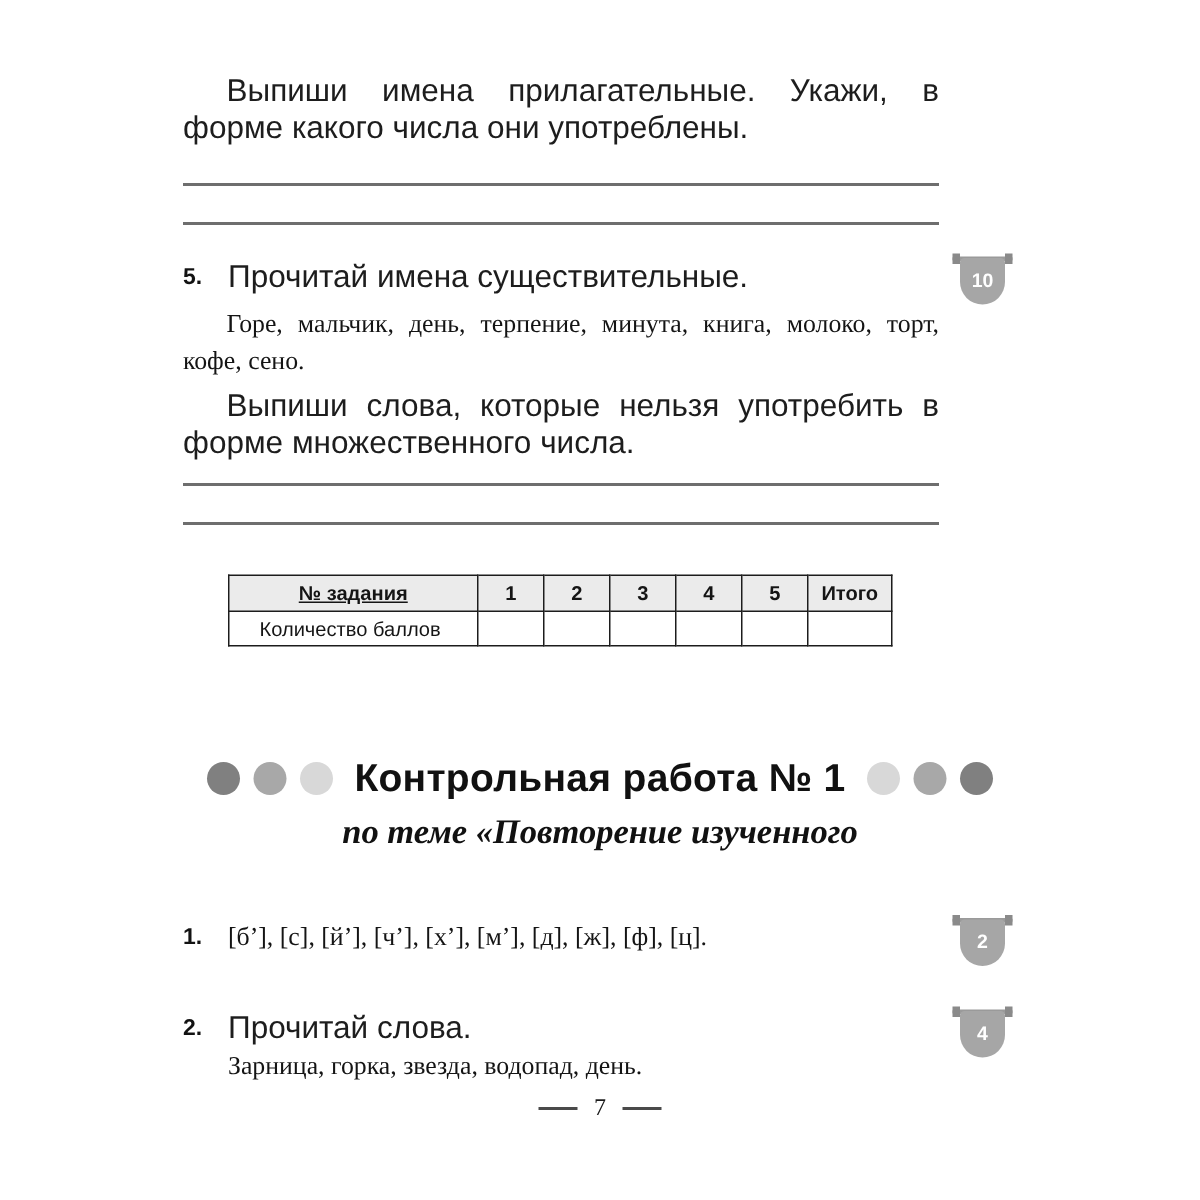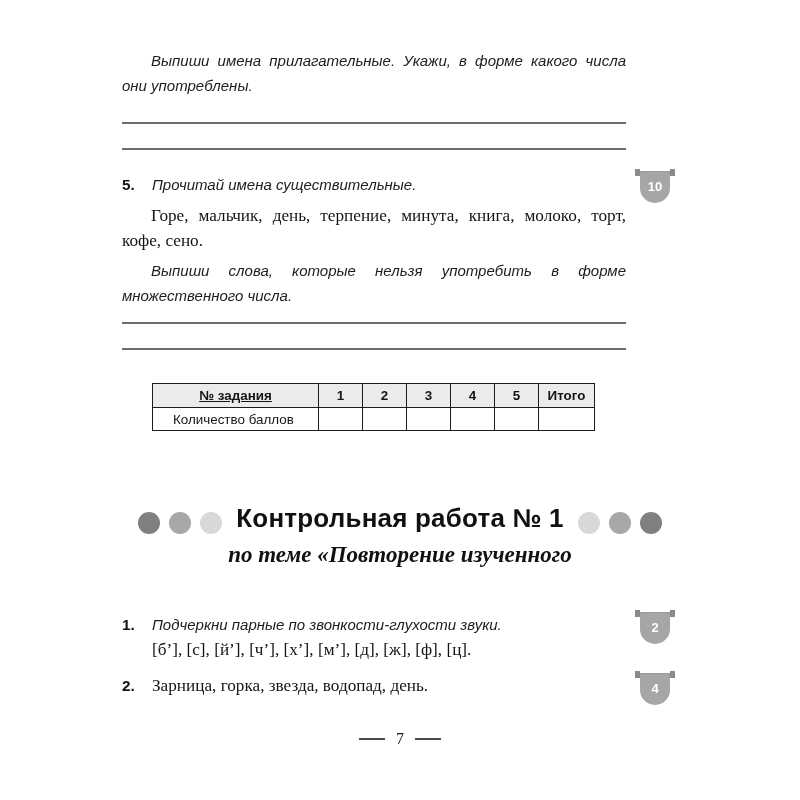--- a/index.html
+++ b/index.html
@@ -30,13 +30,12 @@
   }
 
   .para {
-    font-size: 15px;
+    font-size: 21px;
     line-height: 25px;
     text-align: justify;
     text-justify: inter-word;
     margin: 0;
     color: #1d1d1d;
-    font-style: italic;
   }
   .para.first-indent {
     text-indent: 29px;

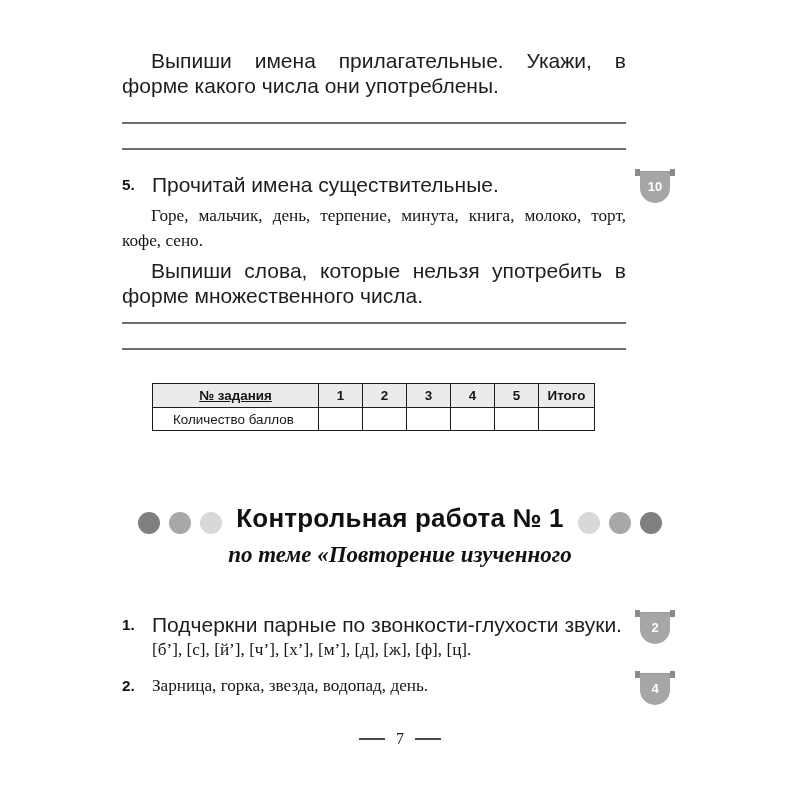--- a/index.html
+++ b/index.html
@@ -174,7 +174,7 @@
     top: 503px;
     width: 800px;
     display: flex;
-    align-items: flex-end;
+    align-items: center;
     justify-content: center;
     gap: 0;
   }

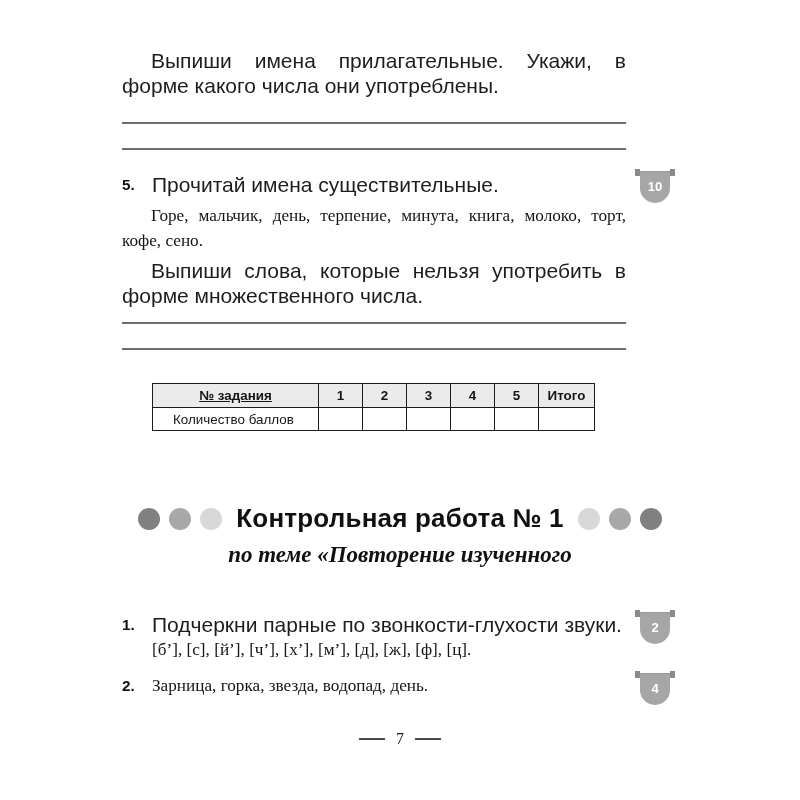--- a/index.html
+++ b/index.html
@@ -318,7 +318,6 @@
   <div class="task" style="top:612px;">
     <div class="task-num">1.</div>
     <div class="task-body">
-      <p class="para no-just">Подчеркни парные по звонкости-глухости звуки.</p>
       <p class="serif-list no-just">[б’], [с], [й’], [ч’], [х’], [м’], [д], [ж], [ф], [ц].</p>
     </div>
   </div>

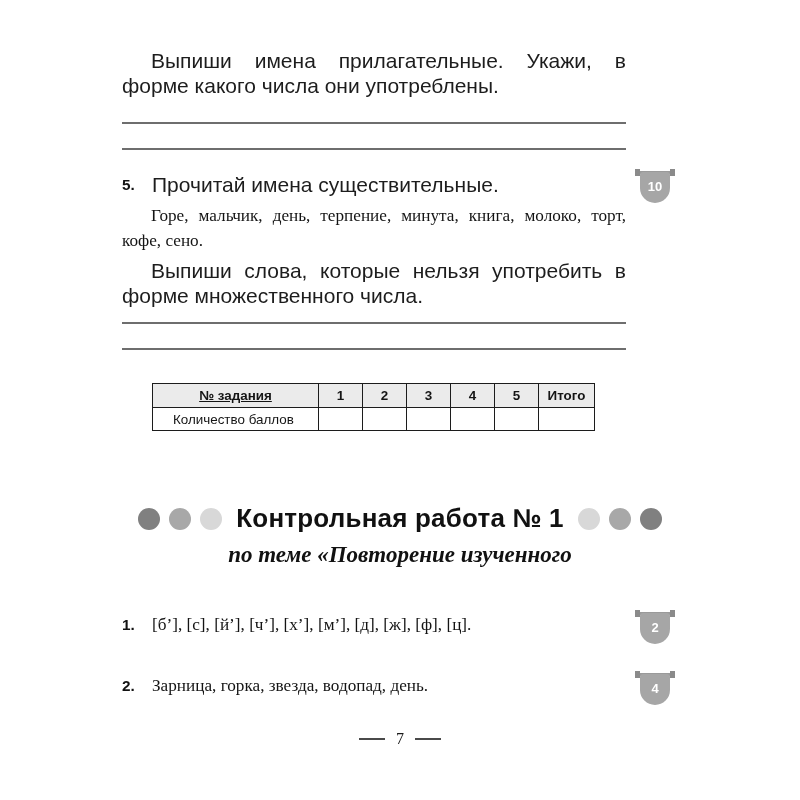--- a/index.html
+++ b/index.html
@@ -332,6 +332,7 @@
   <div class="task" style="top:673px;">
     <div class="task-num">2.</div>
     <div class="task-body">
+      <p class="para no-just">Прочитай слова.</p>
       <p class="serif-list no-just">Зарница, горка, звезда, водопад, день.</p>
     </div>
   </div>

